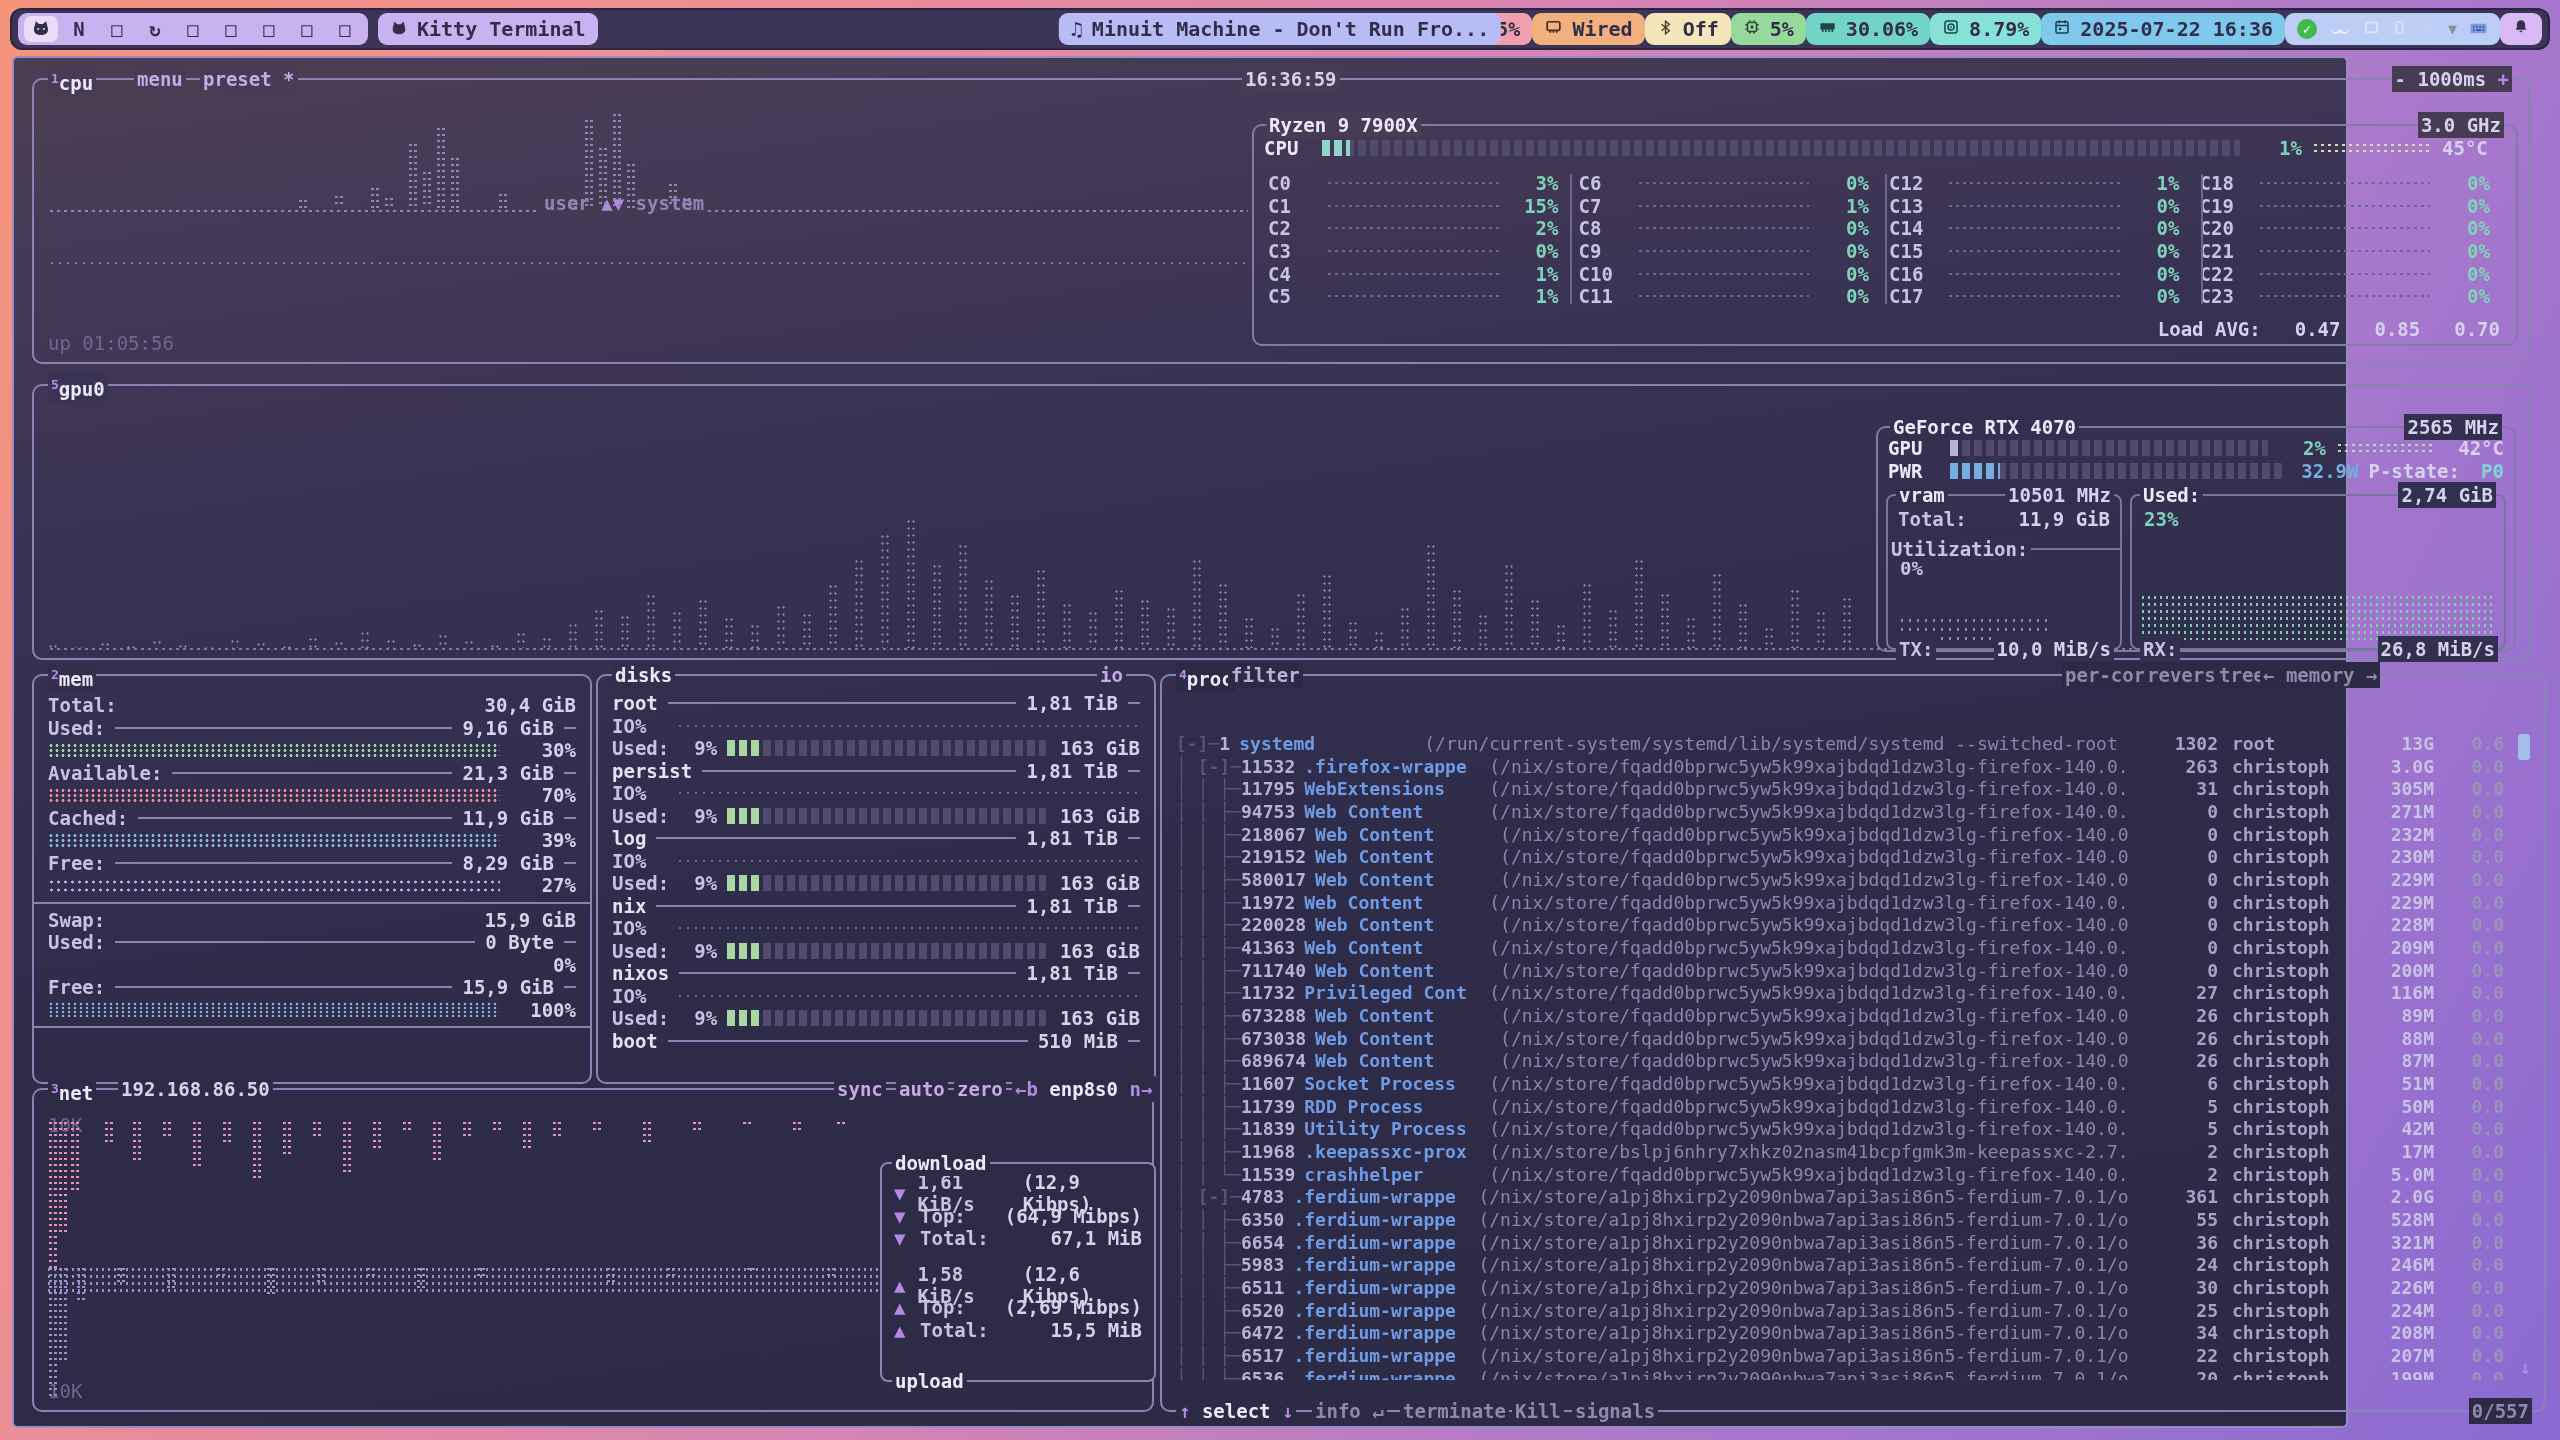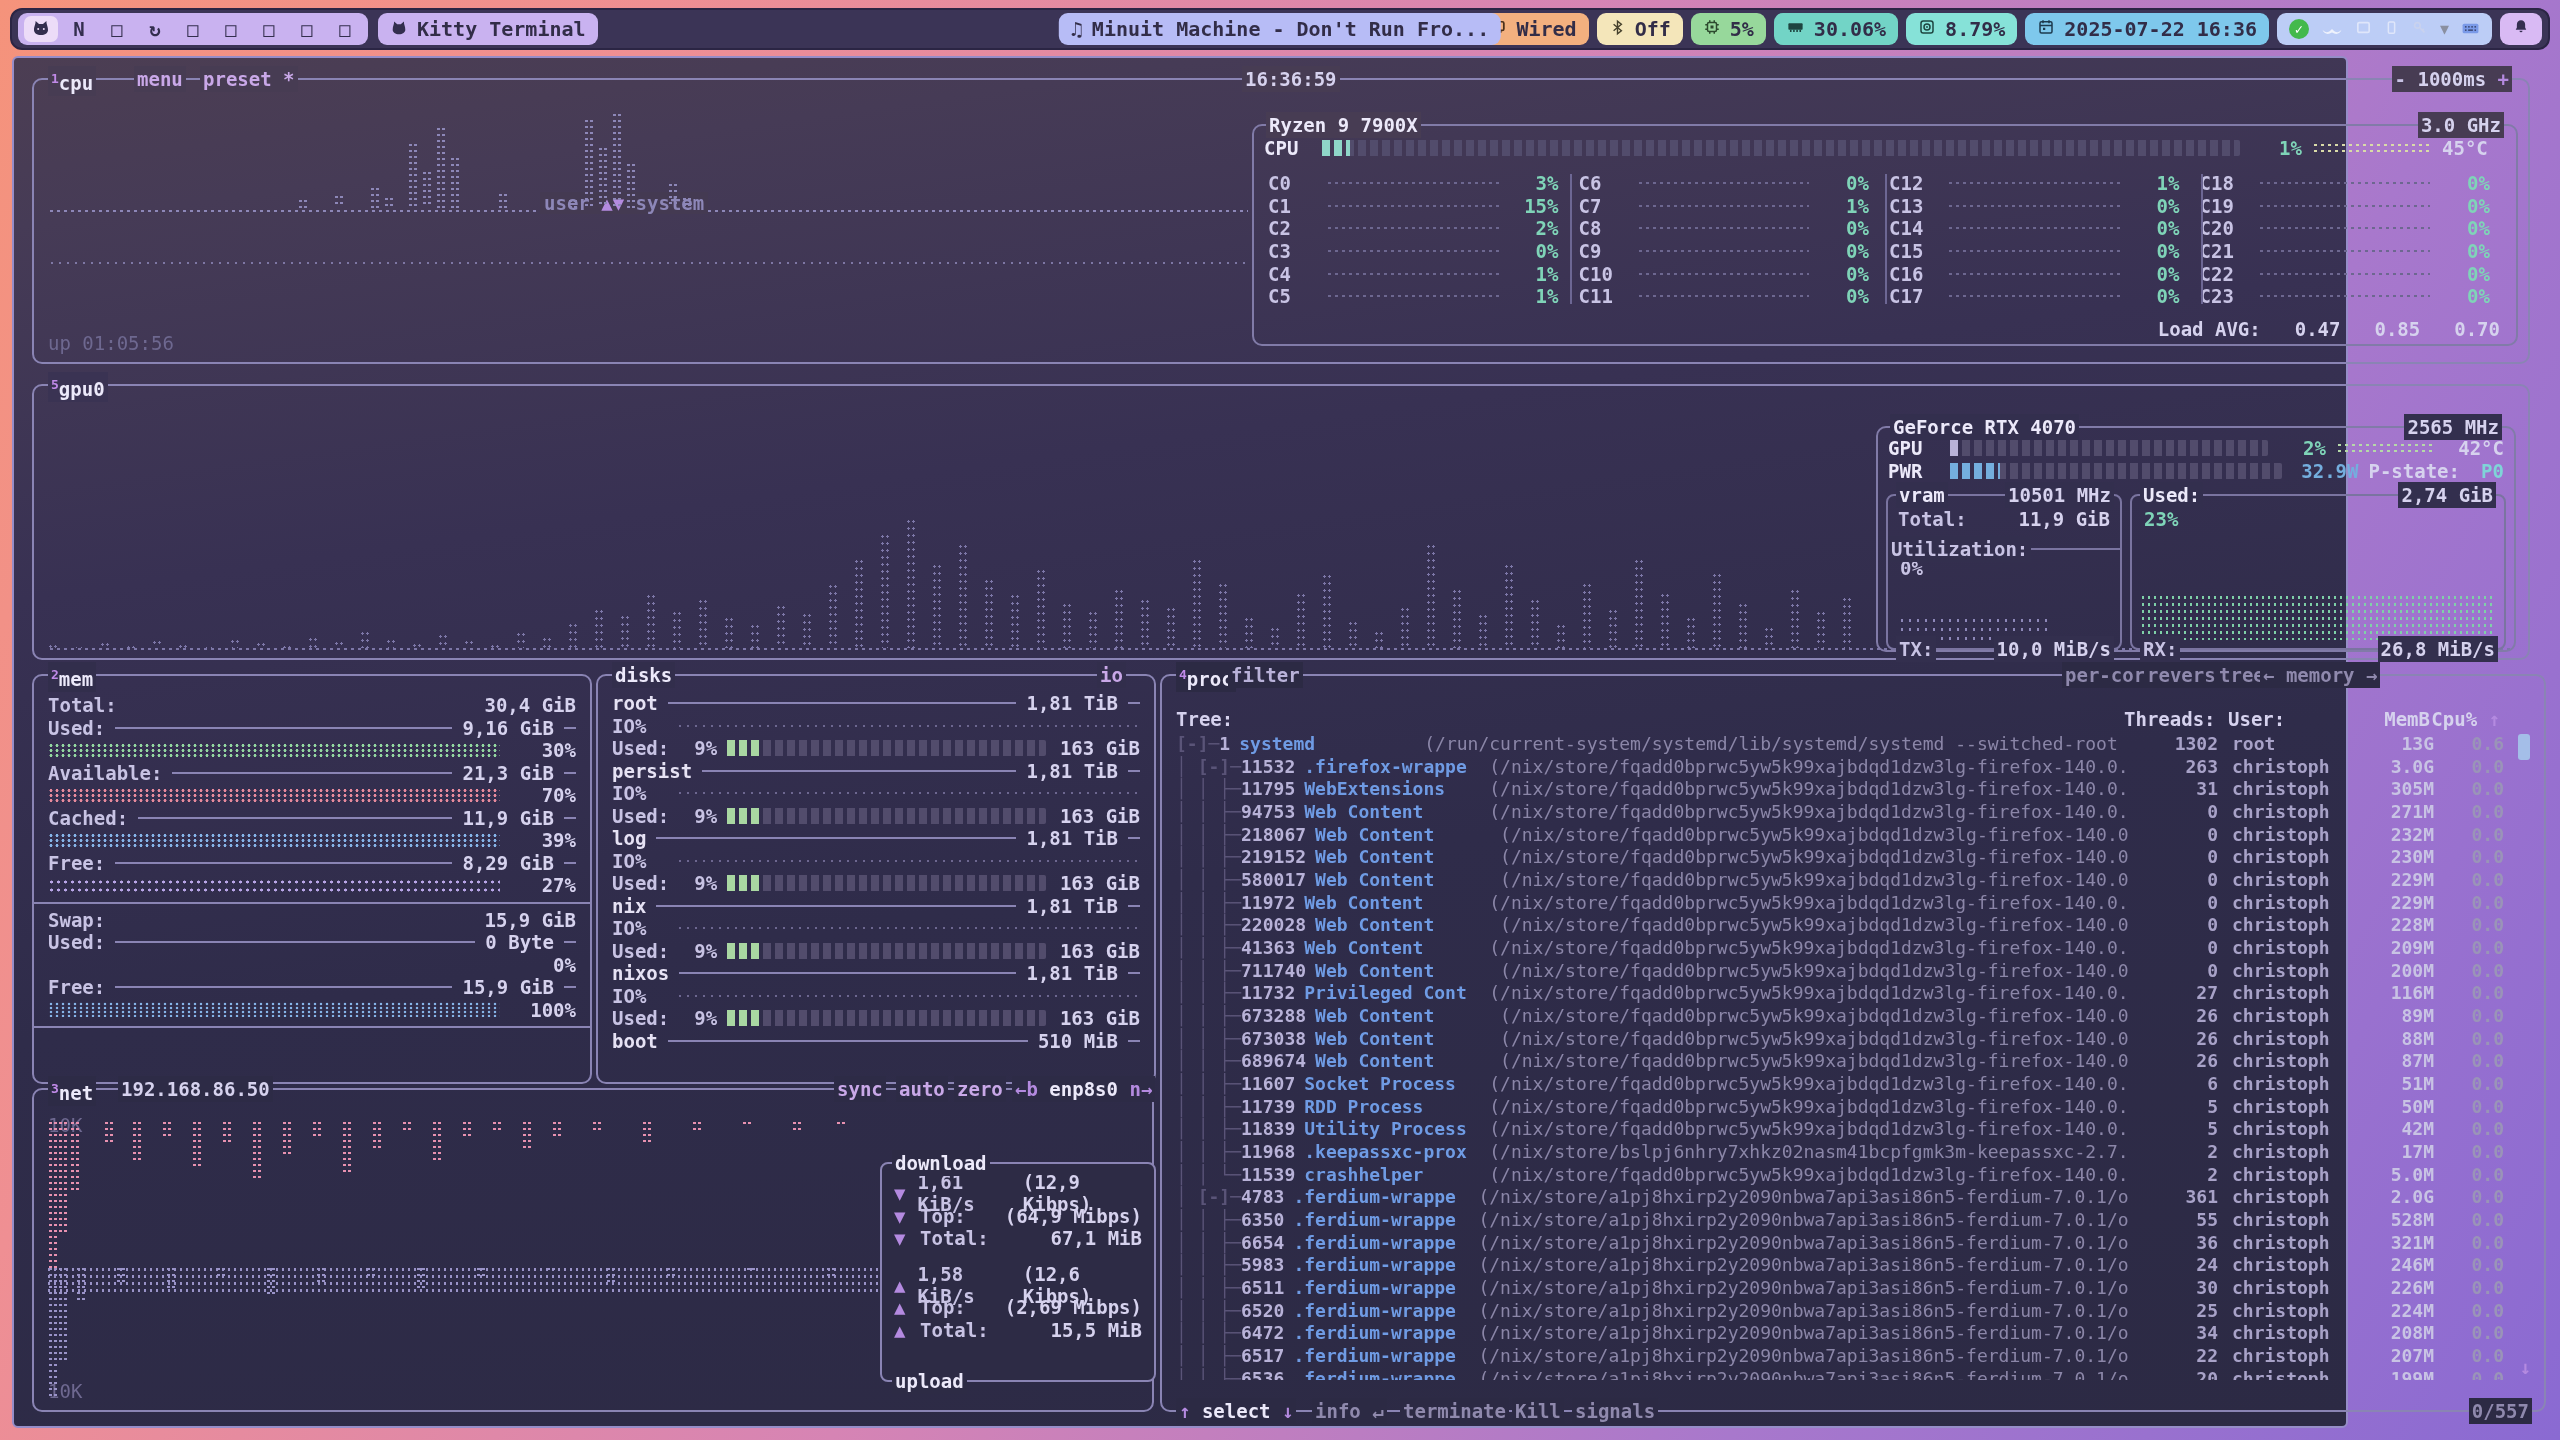--- a/index.html
+++ b/index.html
@@ -25,7 +25,7 @@
   .ws .slot.active { background:#ecdcf8; }
   .title-pill { background:#c9b2f0; }
   .music-pill { background:#b7bcf6; position:absolute; left:50%; transform:translateX(-50%); }
-  .right-group { margin-left:auto; display:flex; gap:8px; align-items:center; }
+  .right-group { margin-left:auto; display:flex; gap:0; align-items:center; }
   .tray { background:#bccdf6; gap:12px; }
   .ok-circle { width:20px;height:20px;border-radius:50%;background:#43b94c;color:#fff;
     display:flex;align-items:center;justify-content:center;font-size:14px; }

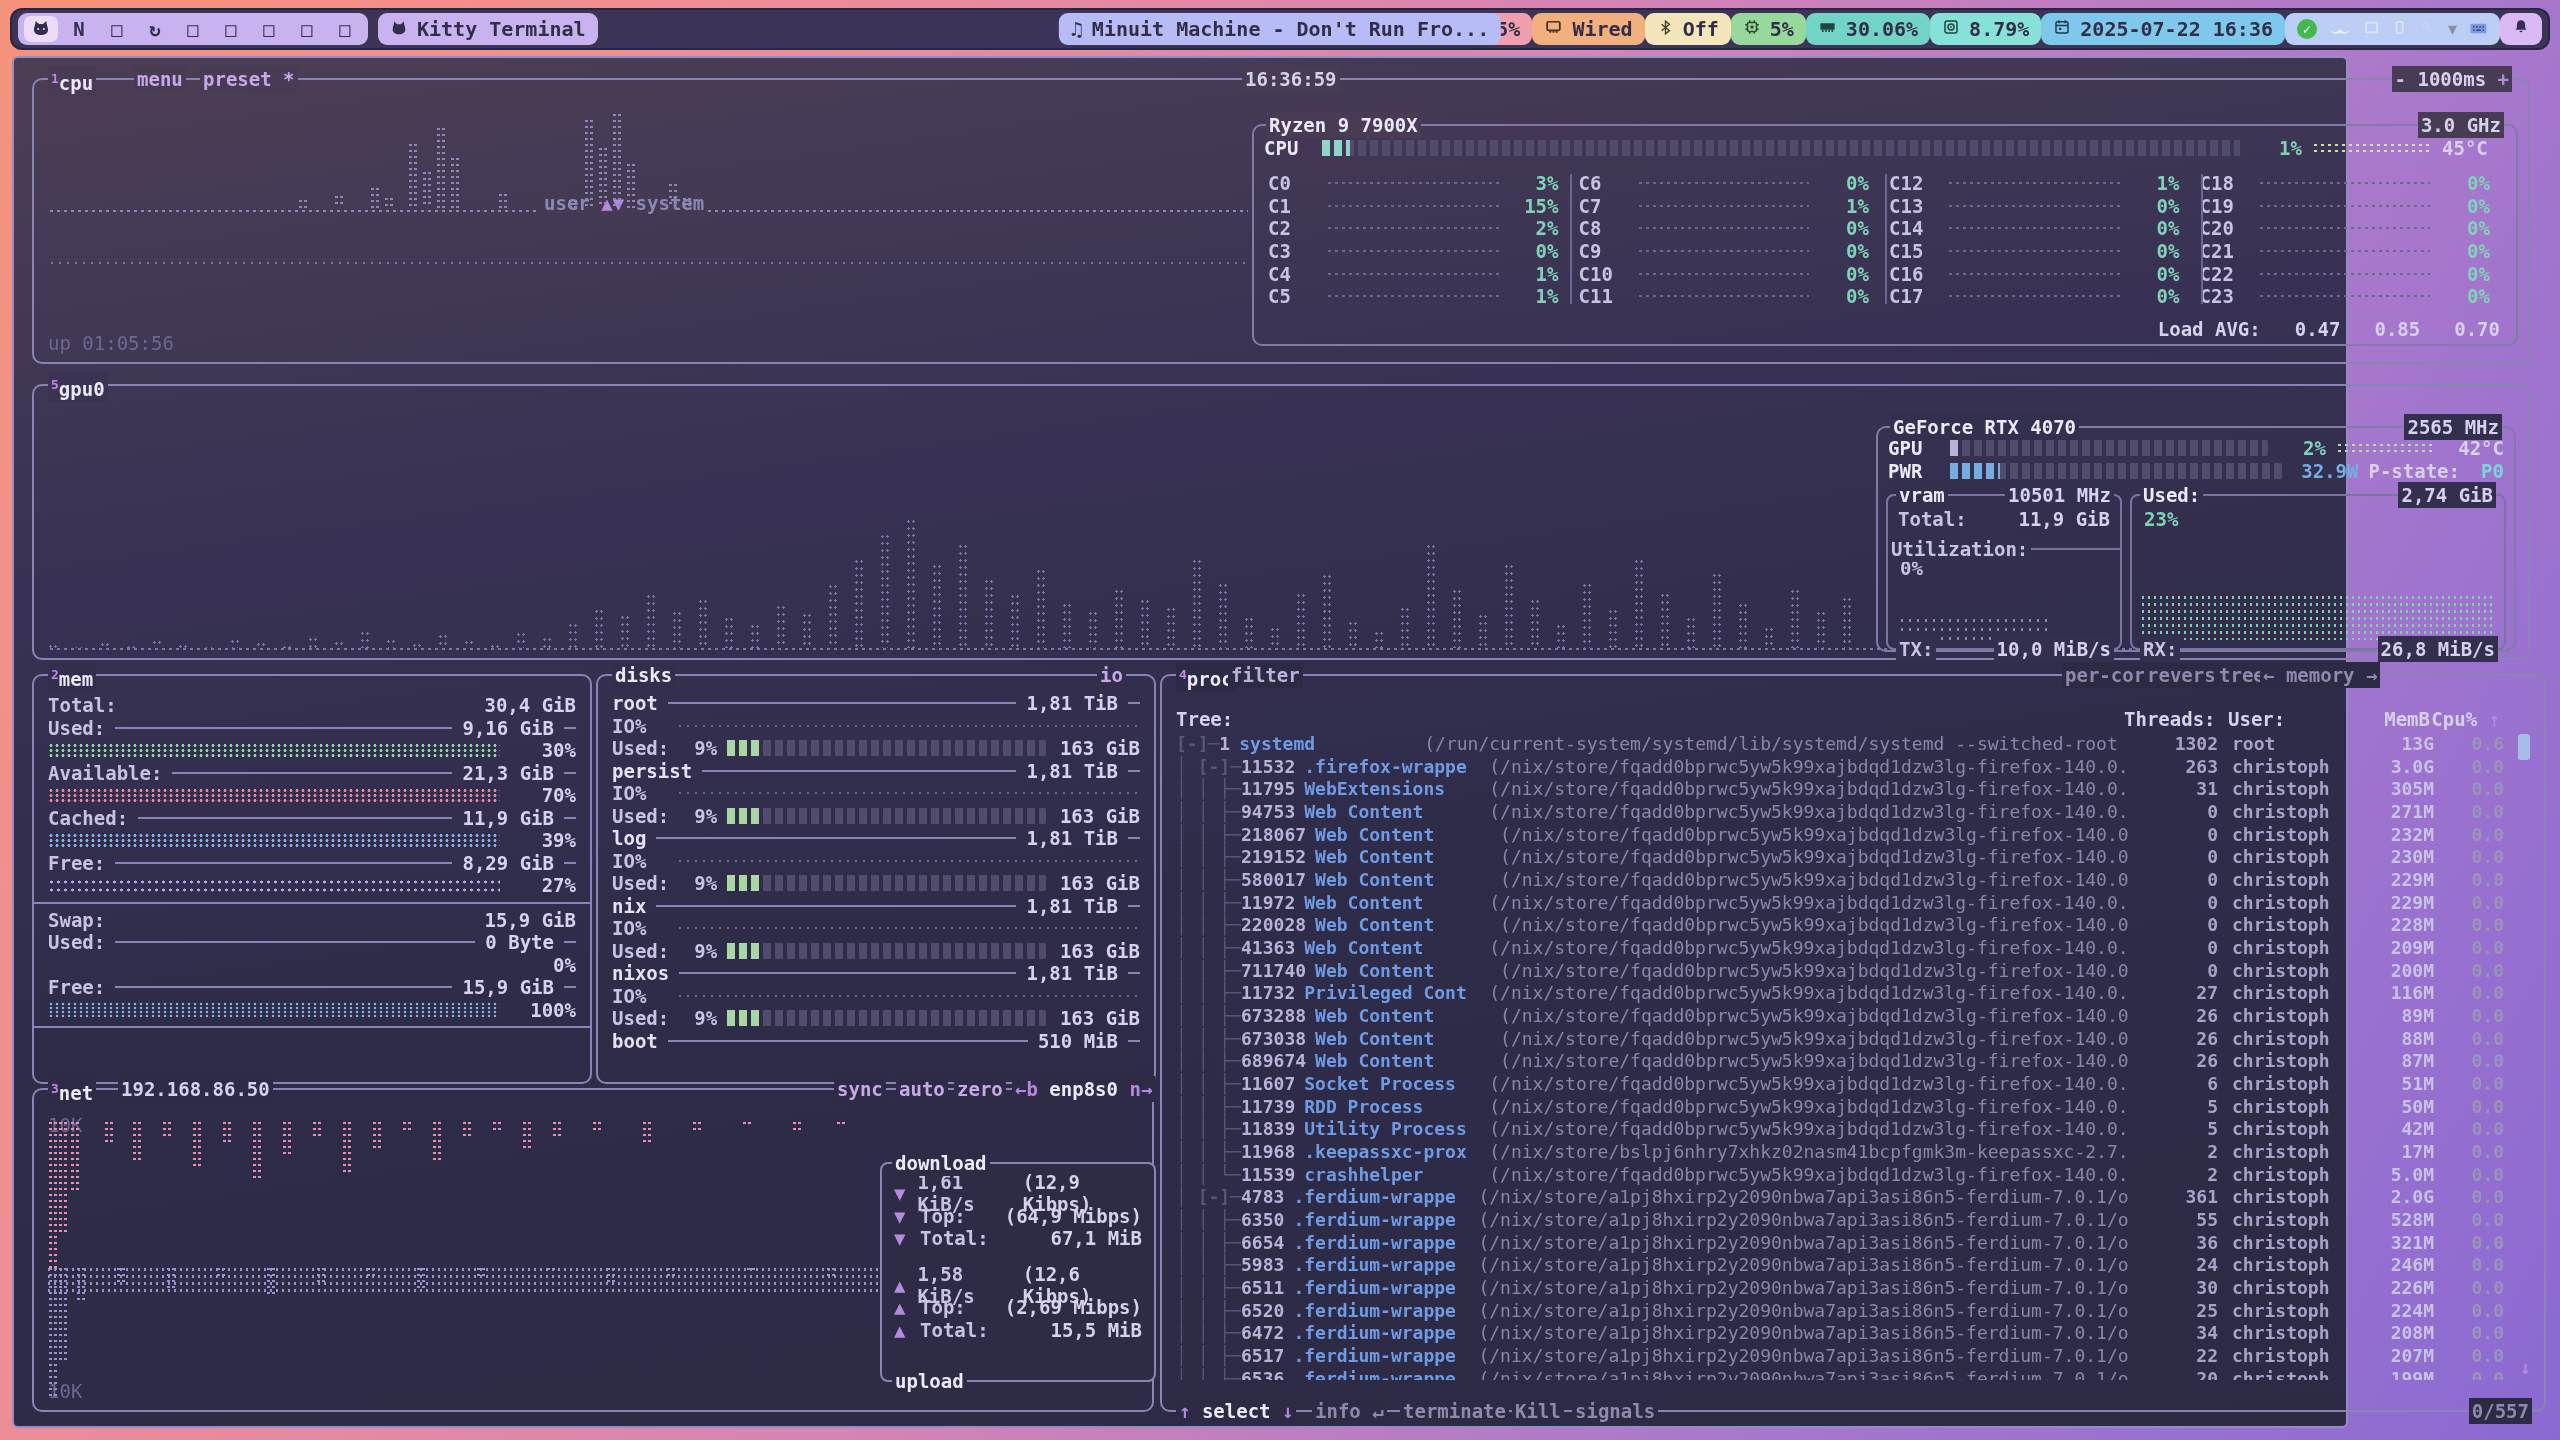--- a/index.html
+++ b/index.html
@@ -898,14 +898,6 @@
     <span class="chip opt" style="left:1054px">tree</span>
     <span class="chip val" style="left:1098px">← memory →</span>
 
-    <div class="phead">
-      <span>Tree:</span>
-      <span style="flex:1"></span>
-      <span class="c-th">Threads:</span>
-      <span class="c-us">User:</span>
-      <span class="c-me">MemB</span>
-      <span class="c-cp"><span>Cpu%</span> <span class="purp">↑</span></span>
-    </div>
 
     <div class="proc-rows">
 

